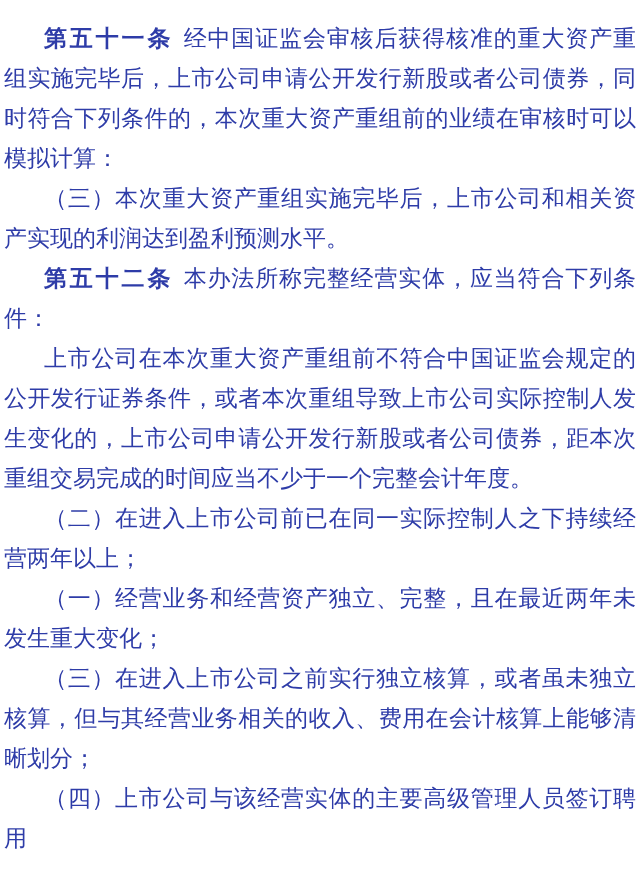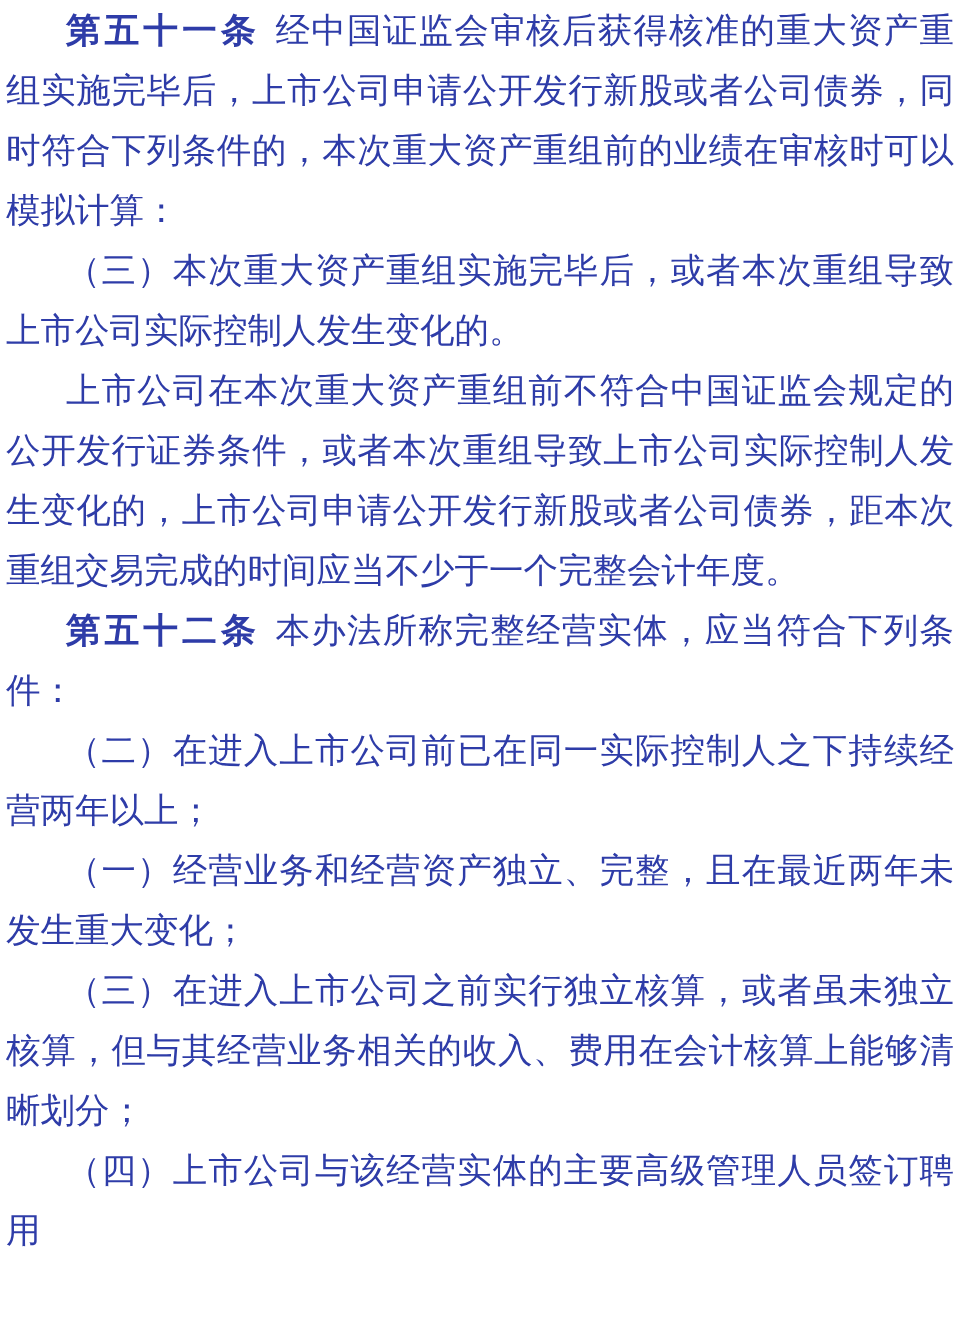--- a/index.html
+++ b/index.html
@@ -16,7 +16,7 @@
     box-sizing: border-box;
     width: 640px;
     height: 889px;
-    padding: 1px 4px 0 4px;
+    padding: 19px 4px 0 4px;
     background: #ffffff;
     color: #2e3ca8;
     font-family: "Liberation Serif", "DejaVu Serif", serif;

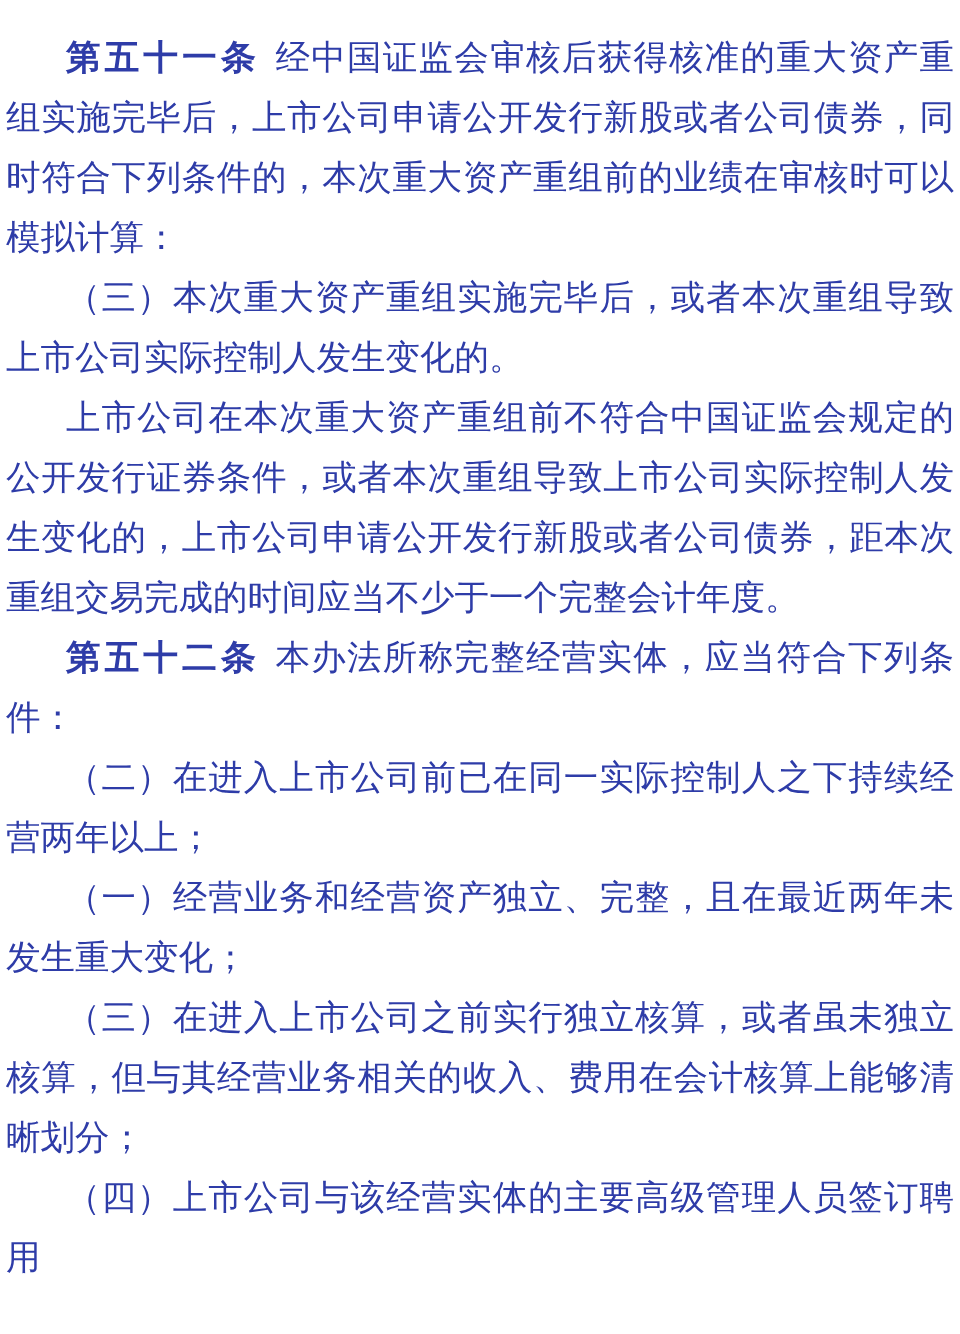--- a/index.html
+++ b/index.html
@@ -50,7 +50,7 @@
 
 
 
-  <p><span>（三）本次重大资产重组实施完毕后，或者本次重组导致上市公司实际控制人发生变化的。</span></p>
+  <p><span>（三）本次重大资产重组实施完毕后，上市公司和相关资产实现的利润达到盈利预测水平。</span></p>
 
   <p><span>上市公司在本次重大资产重组前不符合中国证监会规定的公开发行证券条件，或者本次重组导致上市公司实际控制人发生变化的，上市公司申请公开发行新股或者公司债券，距本次重组交易完成的时间应当不少于一个完整会计年度。</span></p>
 

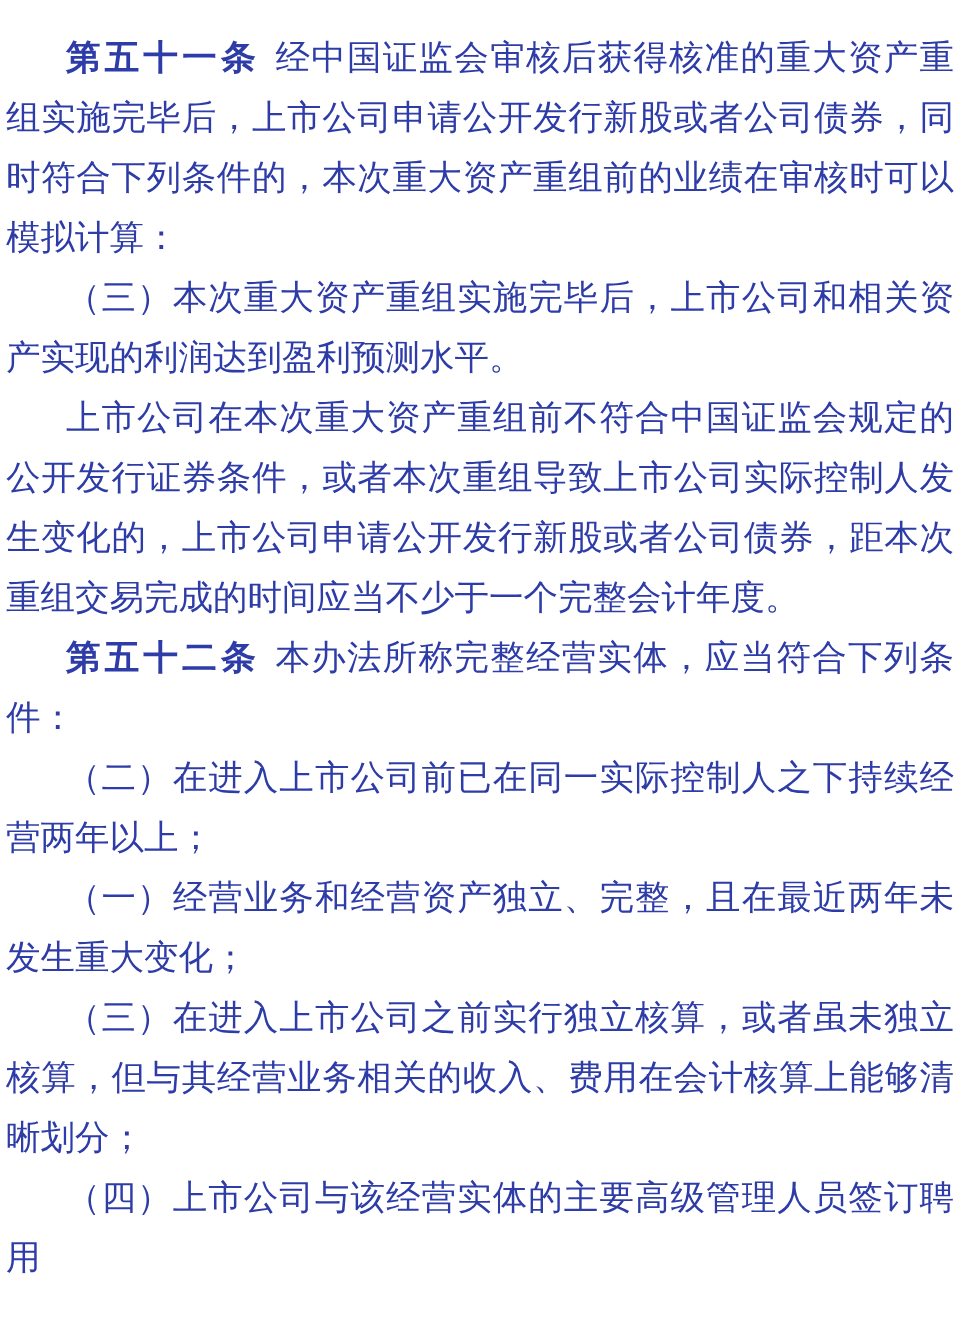--- a/index.html
+++ b/index.html
@@ -52,9 +52,9 @@
 
   <p><span>（三）本次重大资产重组实施完毕后，上市公司和相关资产实现的利润达到盈利预测水平。</span></p>
 
+  <p><b class="article-no">第五十二条</b><span>本办法所称完整经营实体，应当符合下列条件：</span></p>
+
   <p><span>上市公司在本次重大资产重组前不符合中国证监会规定的公开发行证券条件，或者本次重组导致上市公司实际控制人发生变化的，上市公司申请公开发行新股或者公司债券，距本次重组交易完成的时间应当不少于一个完整会计年度。</span></p>
-
-  <p><b class="article-no">第五十二条</b><span>本办法所称完整经营实体，应当符合下列条件：</span></p>
 
   <p><span>（二）在进入上市公司前已在同一实际控制人之下持续经营两年以上；</span></p>
 

